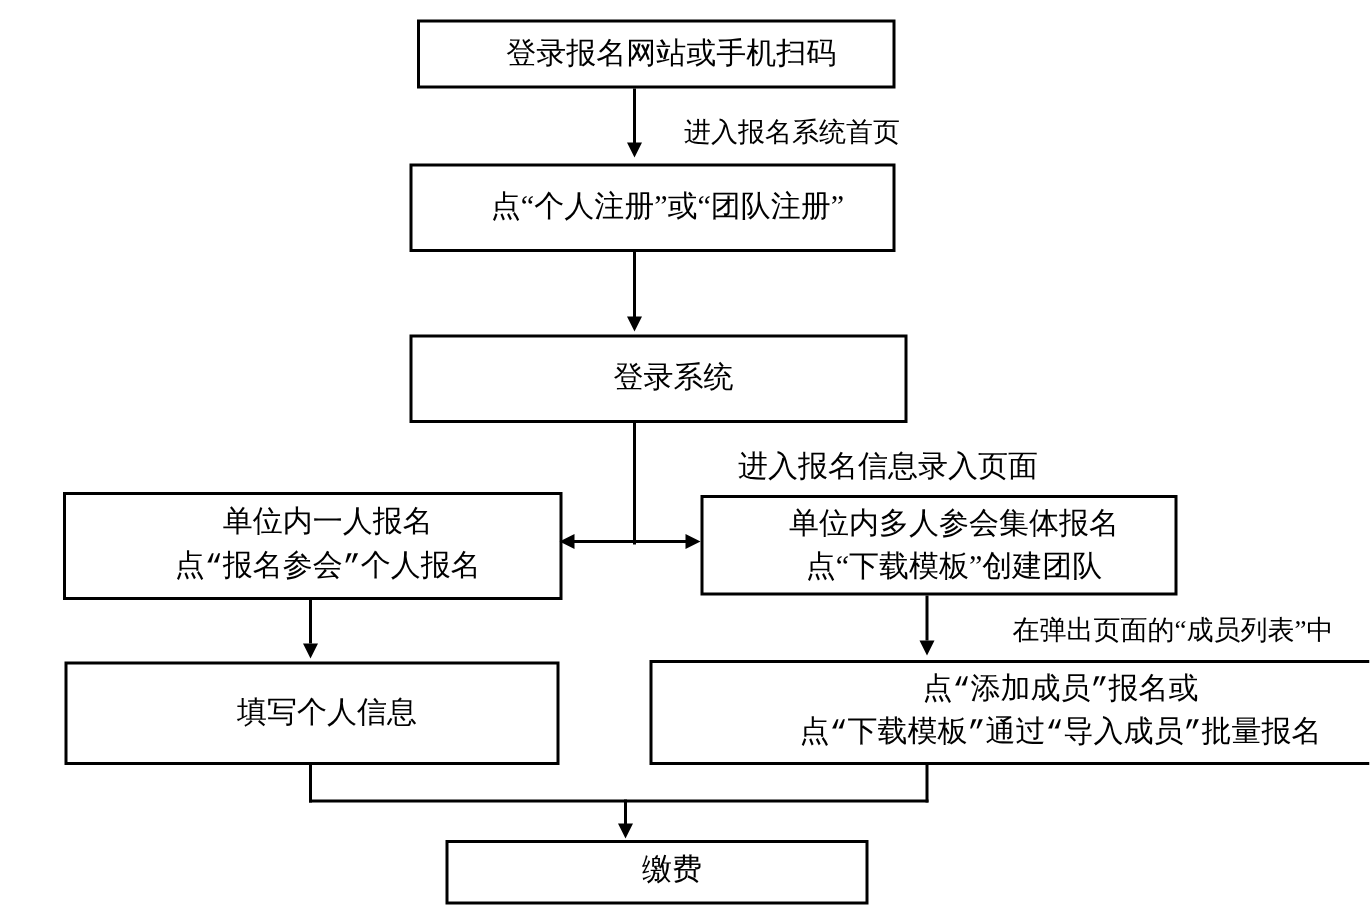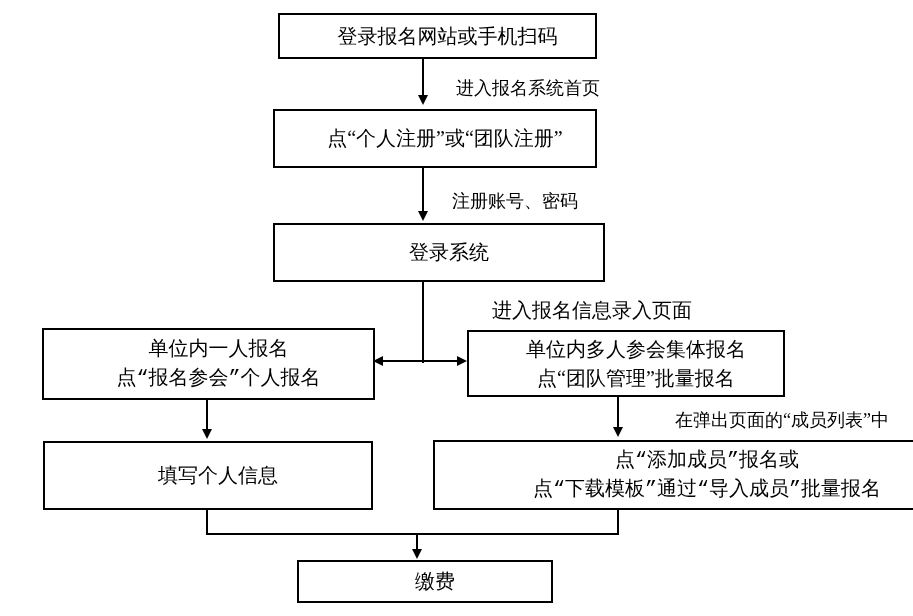--- a/index.html
+++ b/index.html
@@ -121,7 +121,6 @@
 
   <div class="line" id="c2-shaft"></div>
   <div class="ah-down" id="c2-head"></div>
-  <div class="fc-label" id="label-register-account">注册账号、密码</div>
 
   <div class="line" id="c3-shaft"></div>
   <div class="fc-label" id="label-enter-info-page">进入报名信息录入页面</div>

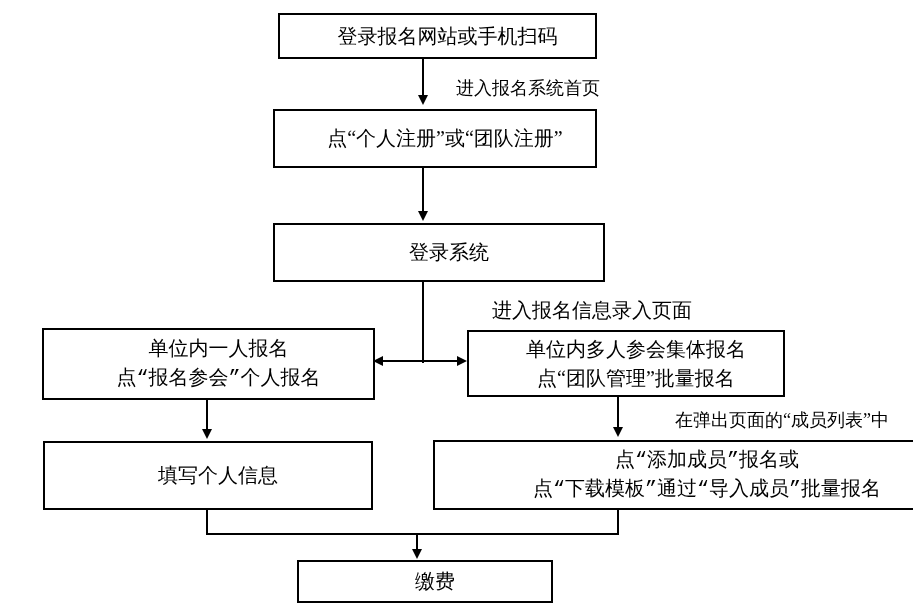--- a/index.html
+++ b/index.html
@@ -99,7 +99,7 @@
 
   <div class="fc-box" id="box-team">
     <span>单位内多人参会集体报名</span>
-    <span>点“团队管理”批量报名</span>
+    <span>点“下载模板”创建团队</span>
   </div>
 
   <div class="fc-box" id="box-fill-info">

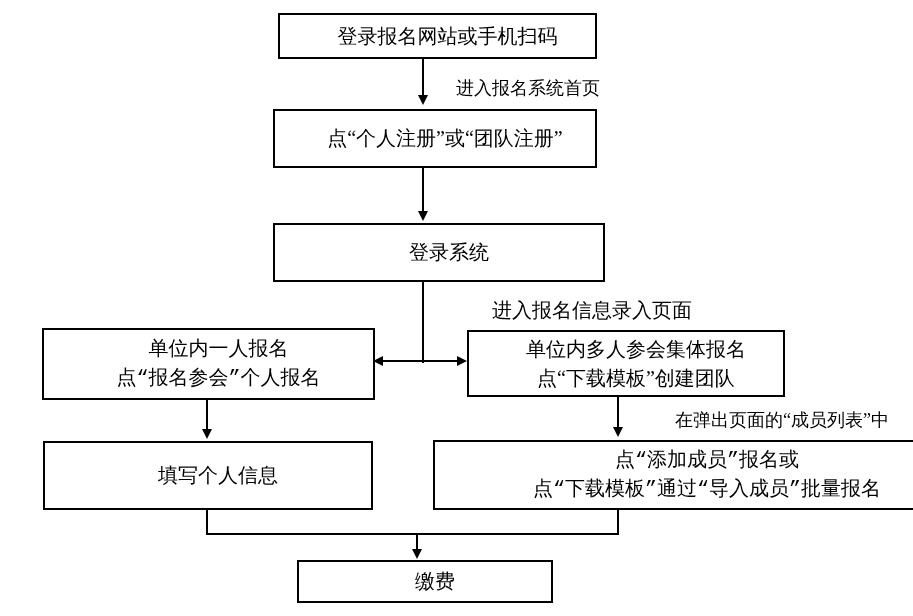--- a/index.html
+++ b/index.html
@@ -48,7 +48,7 @@
   #box-team{left:467px;top:330px;width:318px;height:67px;}
   #box-fill-info{left:43px;top:441px;width:330px;height:69px;}
   #box-add-members{left:433px;top:440px;width:528px;height:70px;font-family:Liberation Mono, monospace;}
-  #box-payment{left:297px;top:560px;width:256px;height:43px;}
+  #box-payment{left:297px;top:560px;width:282px;height:43px;font-family:Liberation Mono, monospace;}
 
   
   #c1-shaft{left:422px;top:59px;width:2px;height:37px;}

